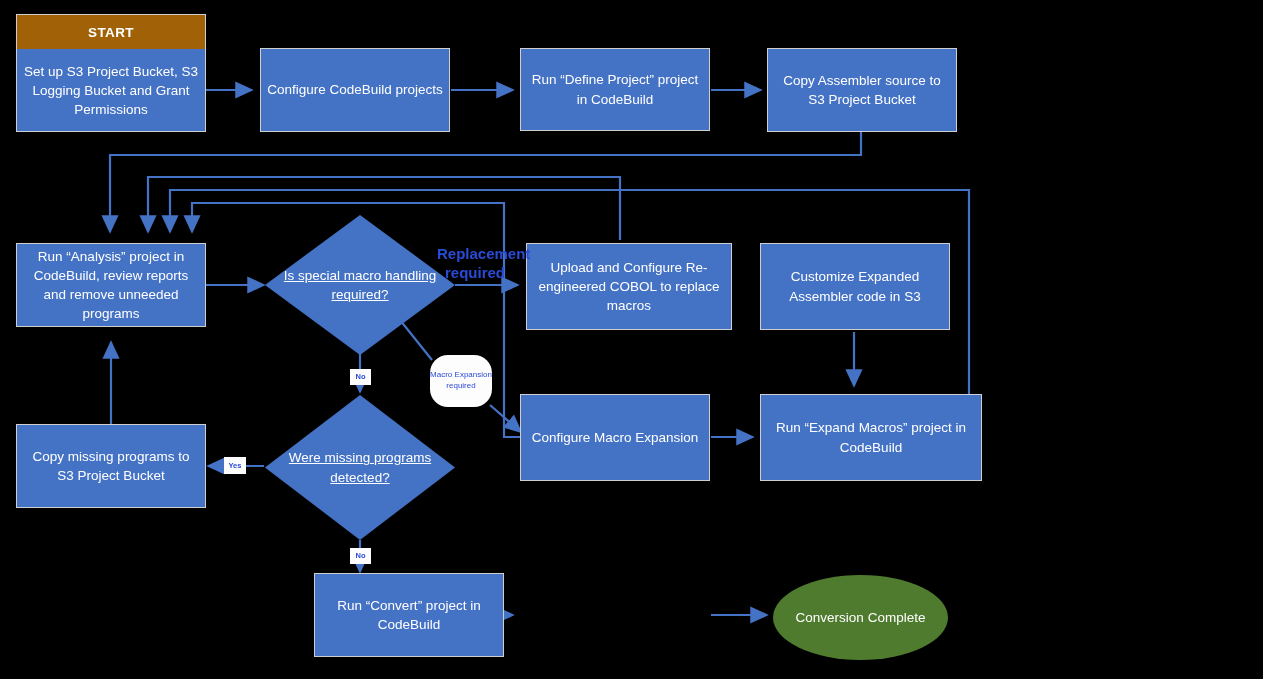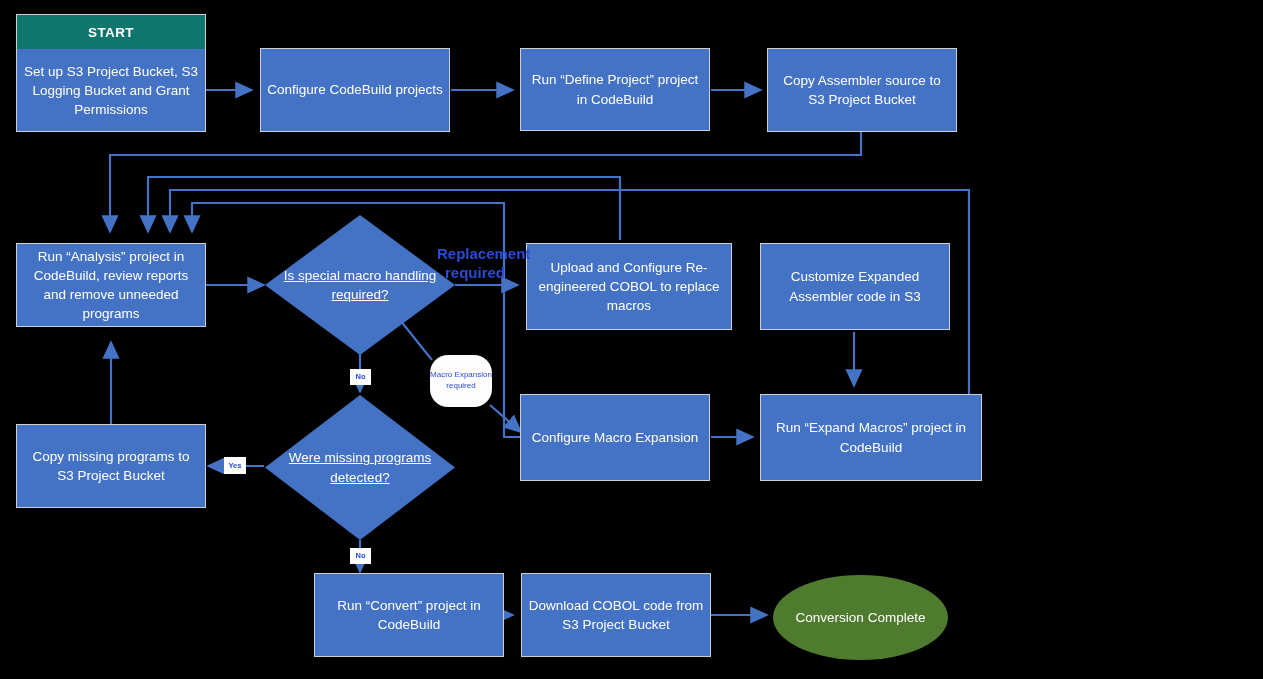--- a/index.html
+++ b/index.html
@@ -11,7 +11,7 @@
   .proc{background:#4472C4;border:1px solid #CFCFCF;font-size:13.5px;line-height:1.42;}
   .proc span{display:block;padding:0 6px;}
   .startbox{position:absolute;box-sizing:border-box;border:1px solid #CFCFCF;background:#4472C4;}
-  .starthdr{height:34px;background:#0f766e;color:#fff;font-size:13.5px;font-weight:bold;
+  .starthdr{height:34px;background:#a16207;color:#fff;font-size:13.5px;font-weight:bold;
             display:flex;align-items:center;justify-content:center;letter-spacing:.4px;}
   .startbody{height:83px;color:#fff;font-size:13.5px;line-height:1.42;
              display:flex;align-items:center;justify-content:center;text-align:center;}

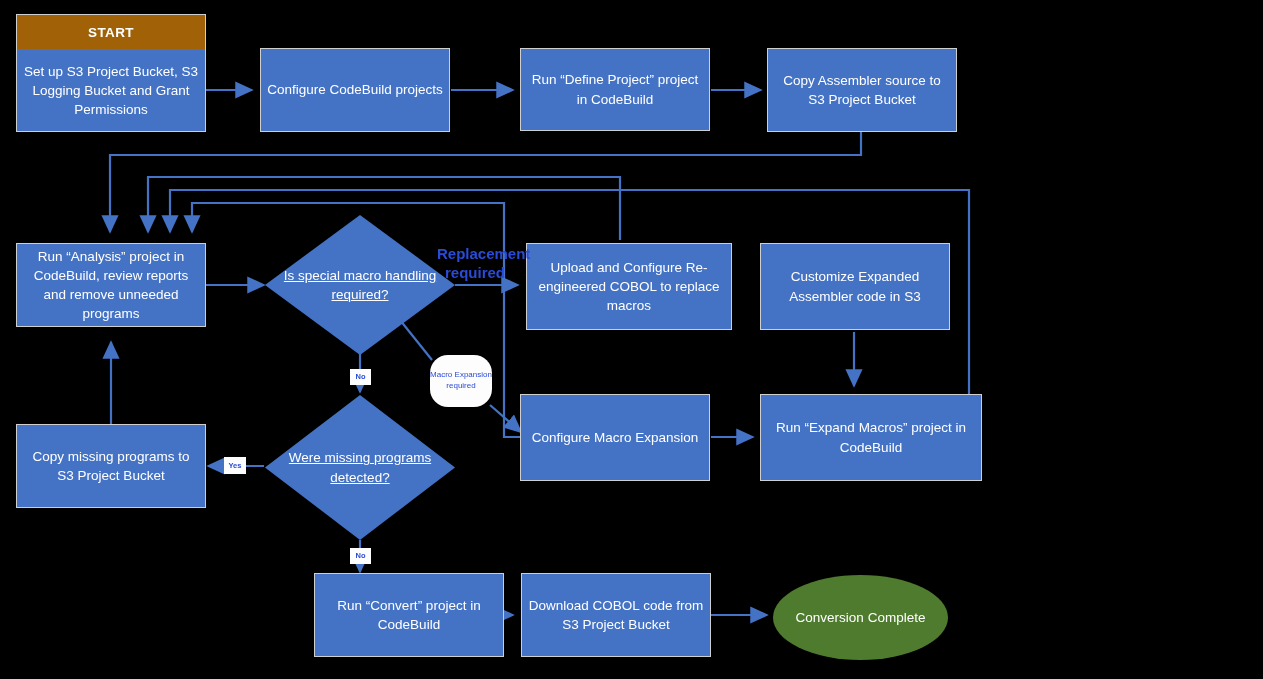--- a/index.html
+++ b/index.html
@@ -146,9 +146,6 @@
     <span>Run “Convert” project in CodeBuild</span>
   </div>
 
-  <div class="node proc" style="left:521px;top:573px;width:190px;height:84px;">
-    <span>Download COBOL code from S3 Project Bucket</span>
-  </div>
 
   <div class="ellipse" style="left:773px;top:575px;width:175px;height:85px;">
     <span>Conversion Complete</span>

